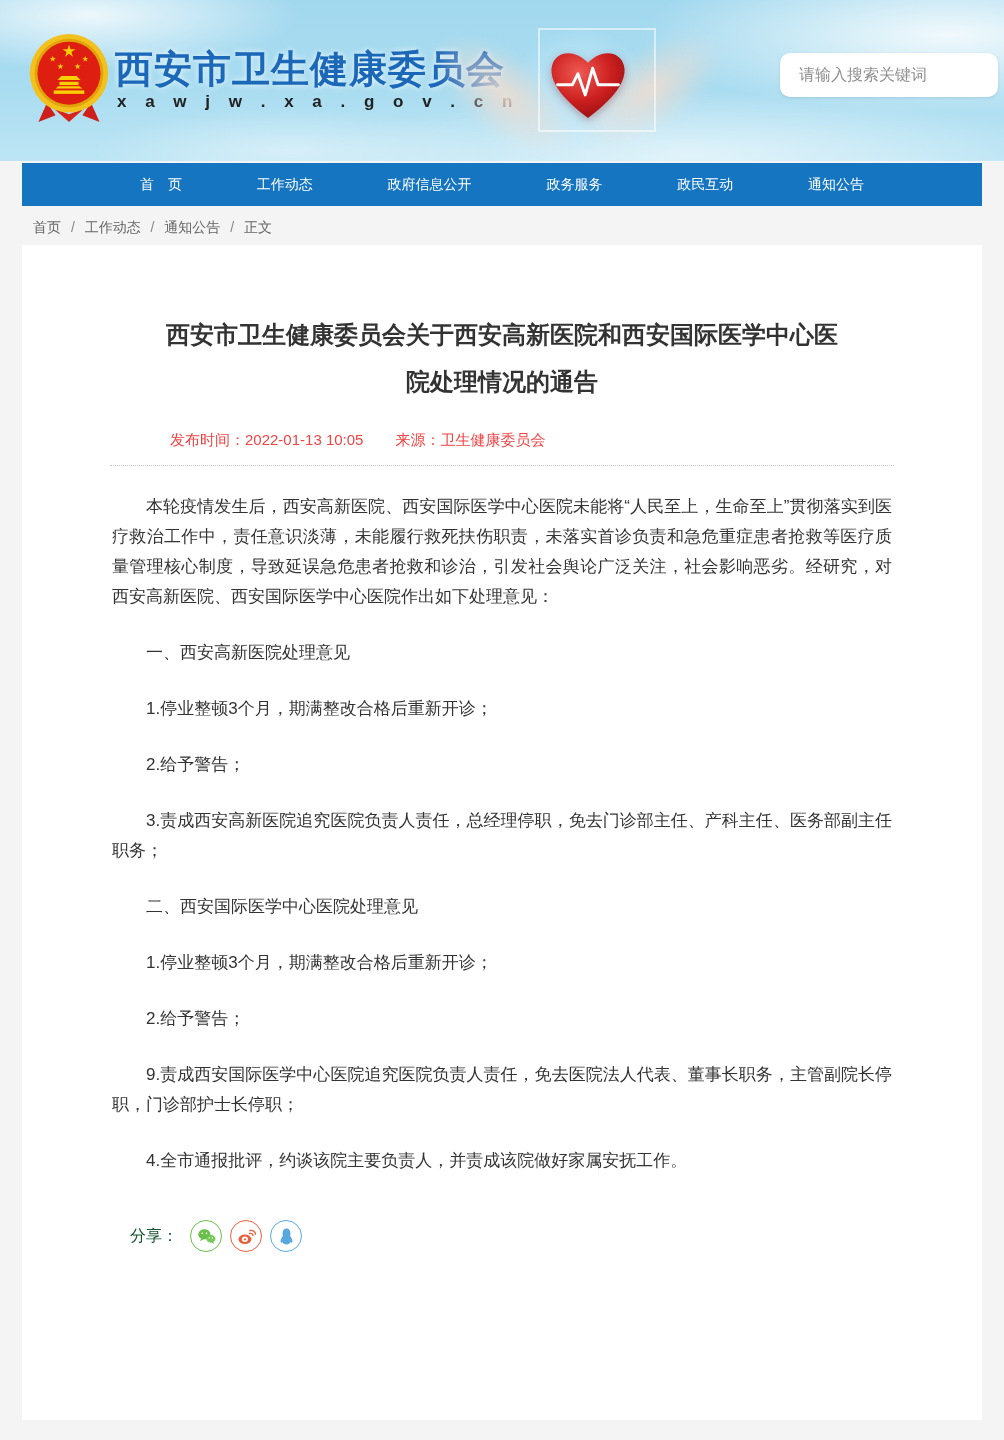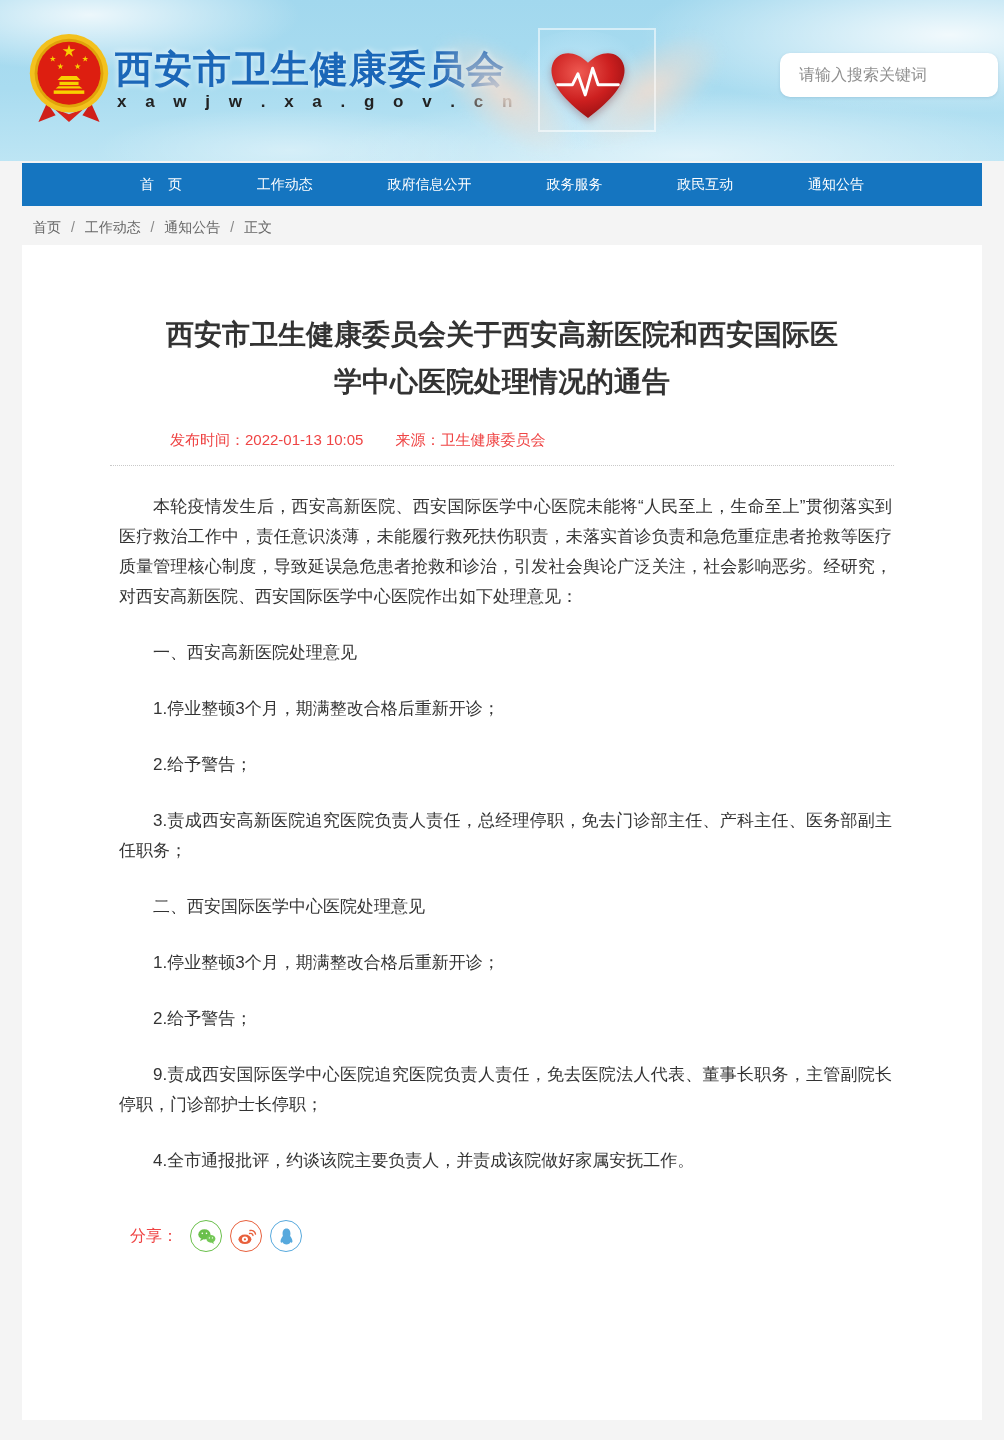--- a/index.html
+++ b/index.html
@@ -71,7 +71,7 @@
   }
   .article-title{
     max-width:680px; margin:0 auto; text-align:center;
-    font-size:28px; line-height:47px; font-weight:bold; color:#333;
+    font-size:24px; line-height:47px; font-weight:bold; color:#333;
   }
   .meta{ margin-top:26px; padding-left:148px; font-size:15px; color:#ef4444; }
   .meta .gap{ display:inline-block; width:32px; }

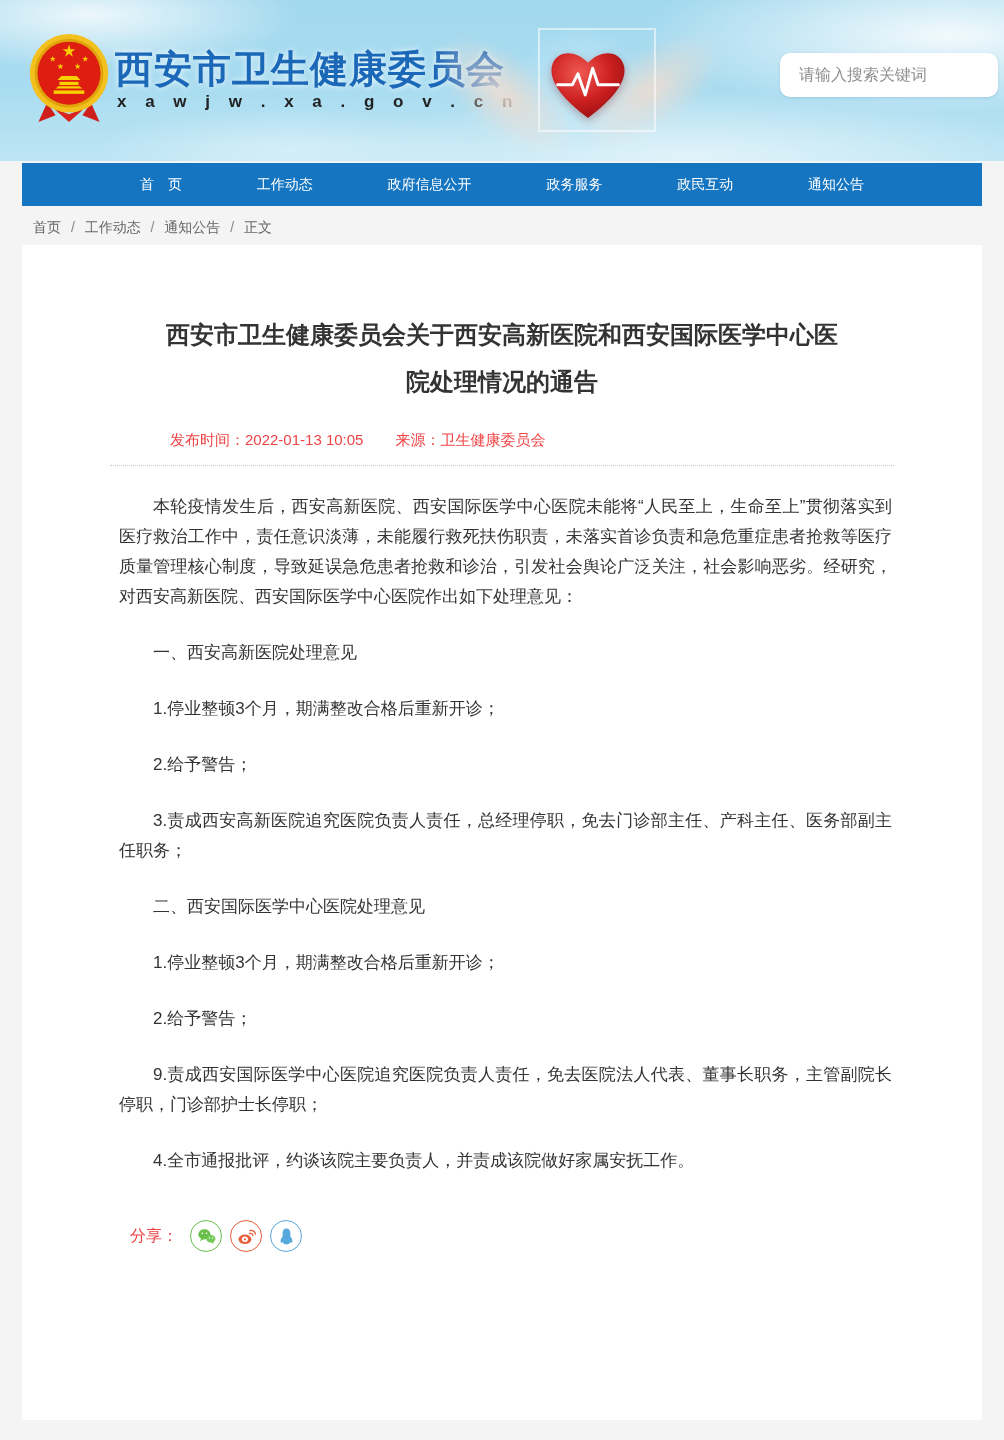--- a/index.html
+++ b/index.html
@@ -79,7 +79,7 @@
   .article-body{ padding:0 90px; margin-top:2px; }
   .para{
     font-size:17px; line-height:30px; color:#333;
-    text-align:justify; text-indent:2em; margin-top:26px;margin-left:7px;
+    text-align:justify; text-indent:2em; margin-top:26px;
   }
   .share-row{ display:flex; align-items:center; padding-left:108px; margin-top:44px; }
   .share-label{ font-size:16px; color:#ef4444; margin-right:12px; }

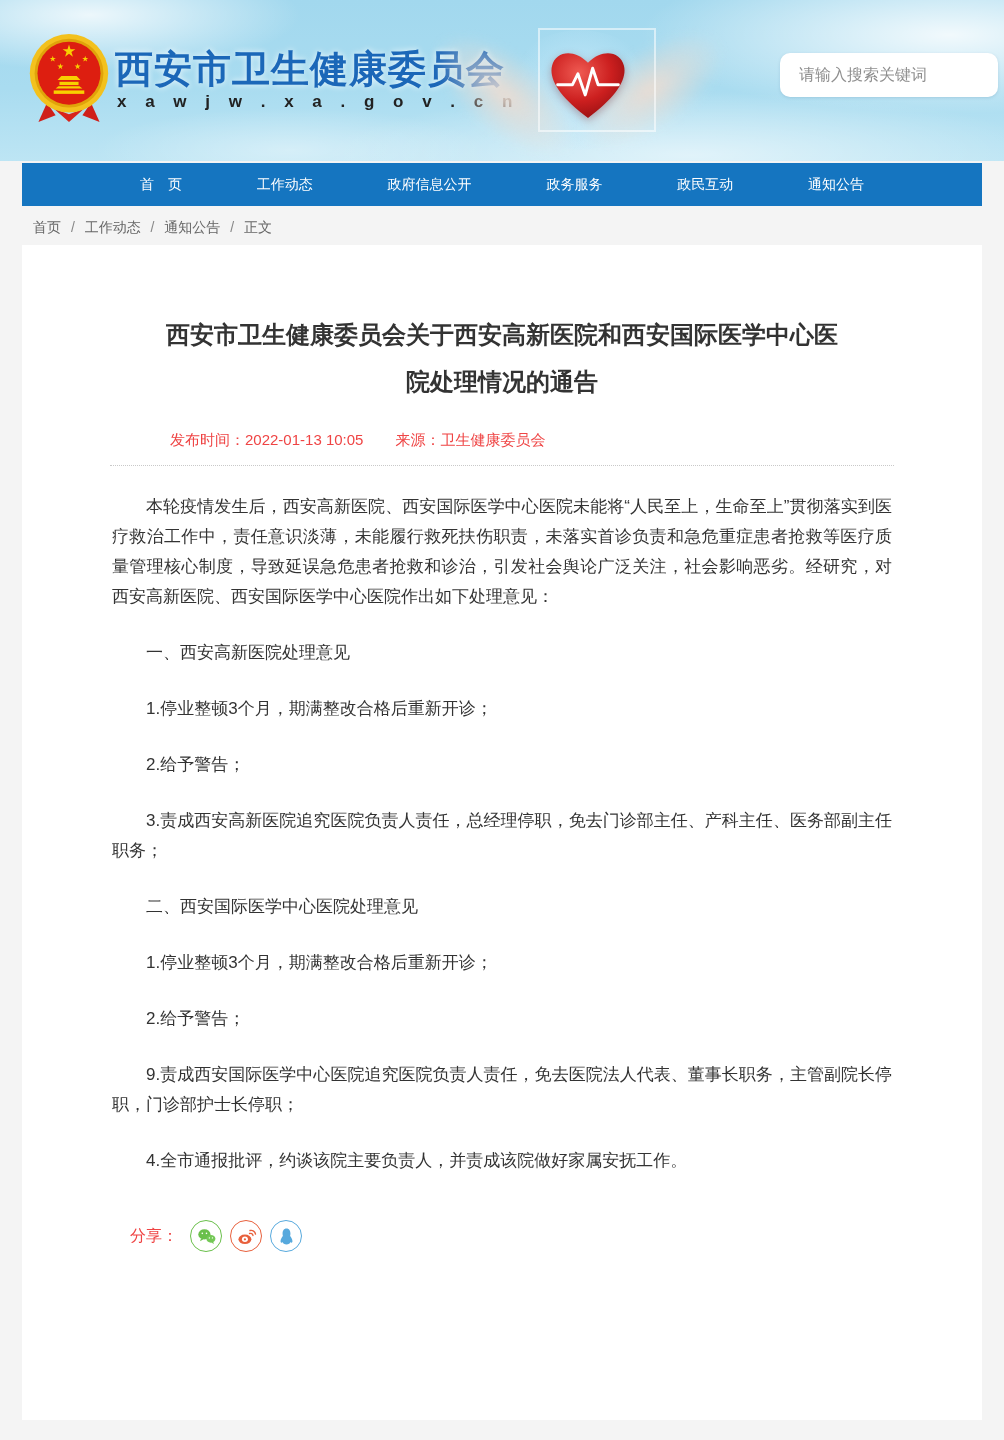--- a/index.html
+++ b/index.html
@@ -82,7 +82,7 @@
     text-align:justify; text-indent:2em; margin-top:26px;
   }
   .share-row{ display:flex; align-items:center; padding-left:108px; margin-top:44px; }
-  .share-label{ font-size:16px; color:#ef4444; margin-right:12px; }
+  .share-label{ font-size:16px; color:#14532d; margin-right:12px; }
   .share-ico{
     width:32px; height:32px; border-radius:50%; margin-right:8px;
     display:flex; align-items:center; justify-content:center;

